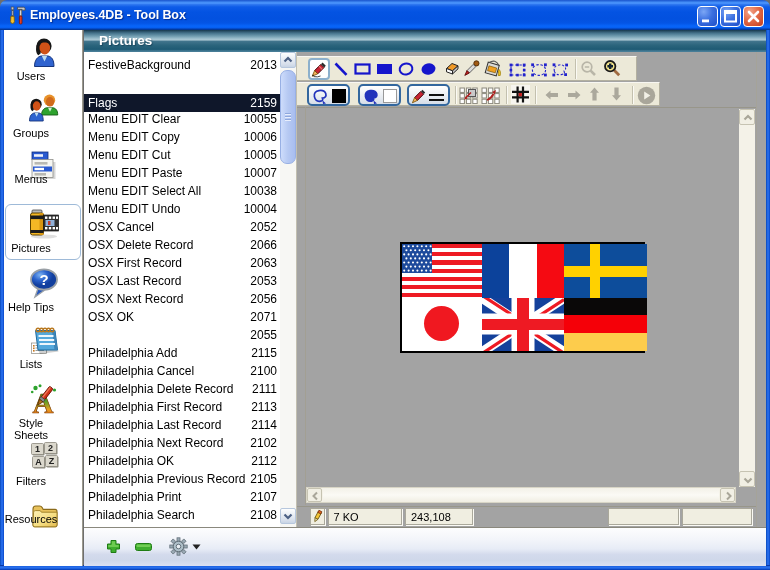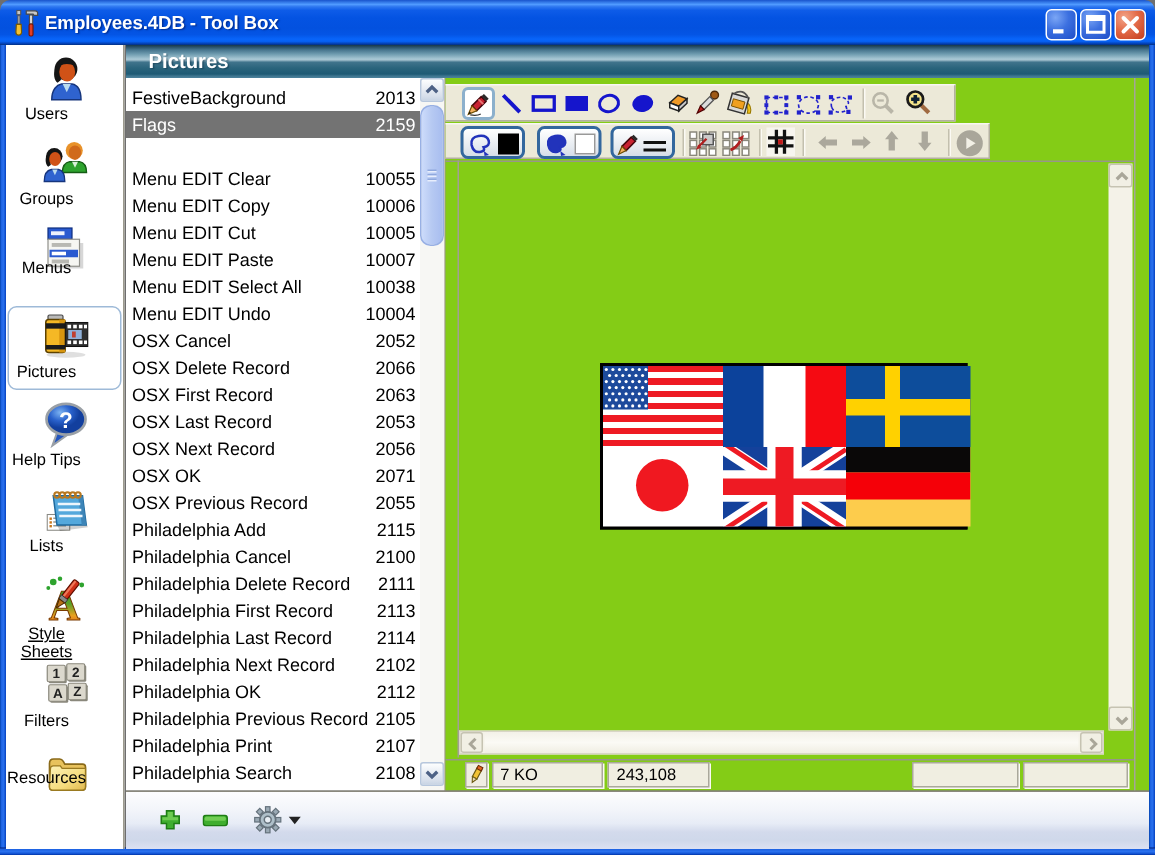--- a/index.html
+++ b/index.html
@@ -39,7 +39,7 @@
 .lrow{position:absolute;left:0;width:196px;height:18px;line-height:18px;color:#000;}
 .lrow .nm{position:absolute;left:4px;top:0;}
 .lrow .id{position:absolute;right:3px;top:0;}
-.lrow.sel{background:#737373;color:#fff;}
+.lrow.sel{background:#0f172a;color:#fff;margin-top:20px;}
 
 #lscroll{left:280px;top:52px;width:16px;height:475px;background:#f7f7f4;}
 .sbtn{left:0;width:16px;height:16px;background:linear-gradient(180deg,#fdfefe,#d7dfeb 80%,#c8d4e4);

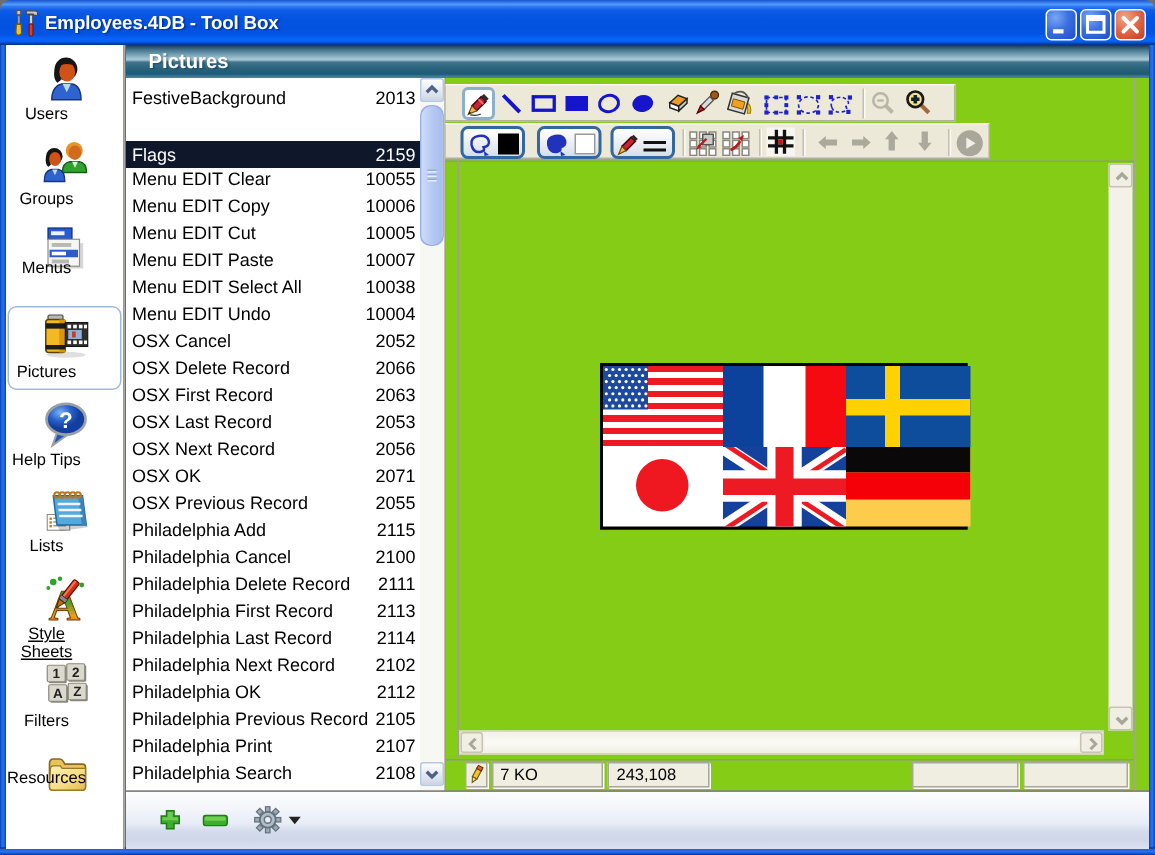--- a/index.html
+++ b/index.html
@@ -292,7 +292,6 @@
         <span class="id">2071</span>
       </div>
     <div class="lrow" style="top:274px">
-        <span class="nm">OSX Previous Record</span>
         <span class="id">2055</span>
       </div>
     <div class="lrow" style="top:292px">

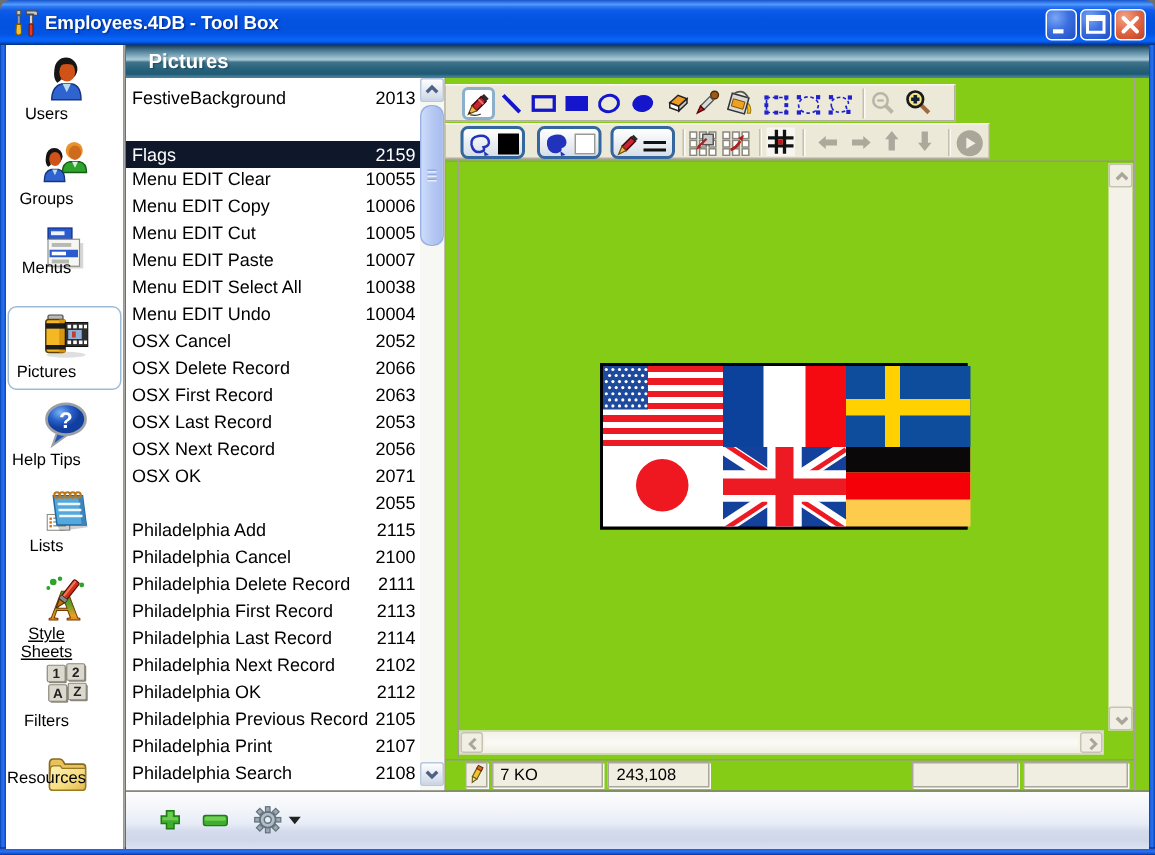--- a/index.html
+++ b/index.html
@@ -198,7 +198,7 @@
       <circle cx="3.2" cy="9" r="1.3" fill="#2ea32e"></circle>
       <circle cx="25.5" cy="7" r="1.6" fill="#2ea32e"></circle>
     </svg>
-    <div class="sbitem abs" style="top:417px;text-decoration:underline;">Style Sheets</div>
+    <div class="sbitem abs" style="top:417px;">Style Sheets</div>
     <svg class="abs" style="left:30px;top:441px;" width="29" height="29" viewBox="0 0 29 29">
       <g>
         <rect x="2.5" y="3.5" width="12" height="11" rx="1" fill="#8a887c"></rect>

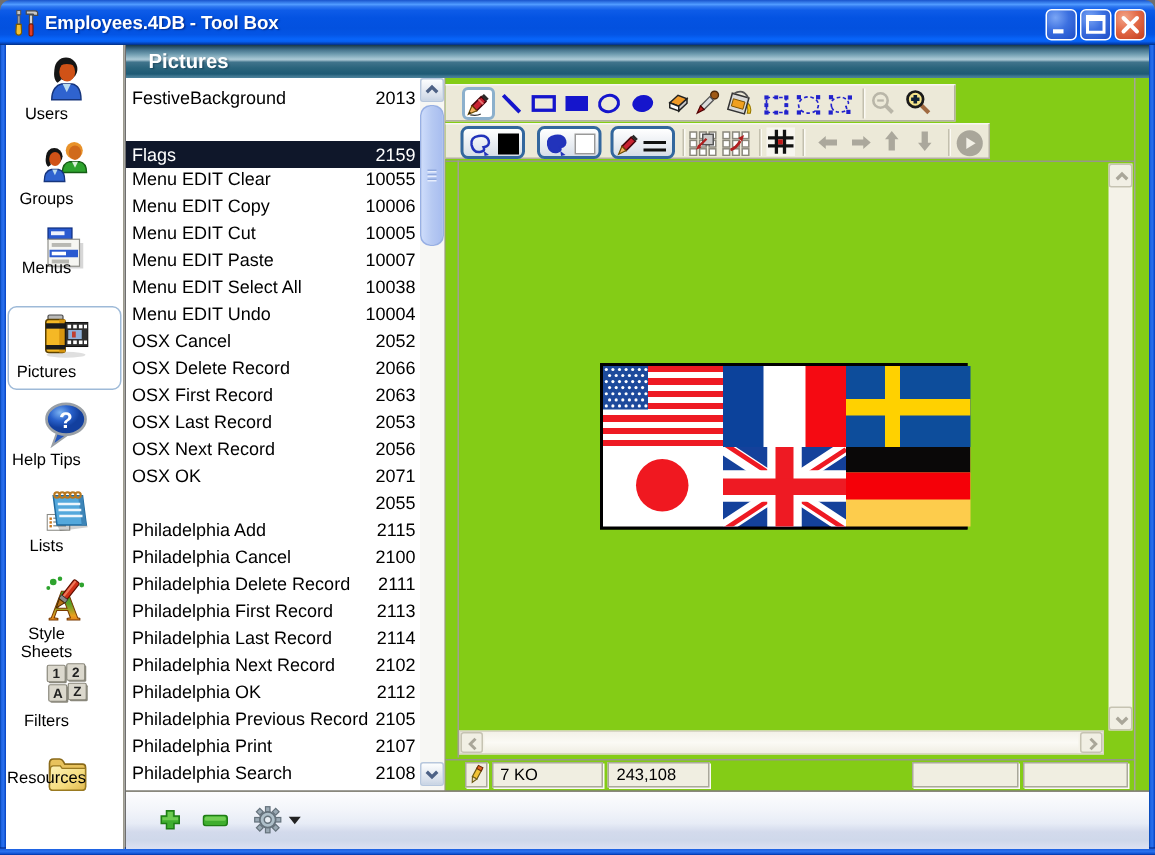--- a/index.html
+++ b/index.html
@@ -51,7 +51,7 @@
 
 #vdiv{left:296px;top:52px;width:1px;height:475px;background:#c2bfb0;}
 
-#rpanel{left:297px;top:52px;width:469px;height:475px;background:#84cc16;}
+#rpanel{left:297px;top:52px;width:469px;height:475px;background:#a3a3a3;}
 .bar{position:absolute;background:#ece9d8;border-bottom:1px solid #b3b0a0;border-right:1px solid #b3b0a0;border-top:1px solid #f8f7f2;}
 #bar1{left:0;top:4px;width:340px;height:25px;}
 #bar2{left:0;top:30px;width:363px;height:24px;}

